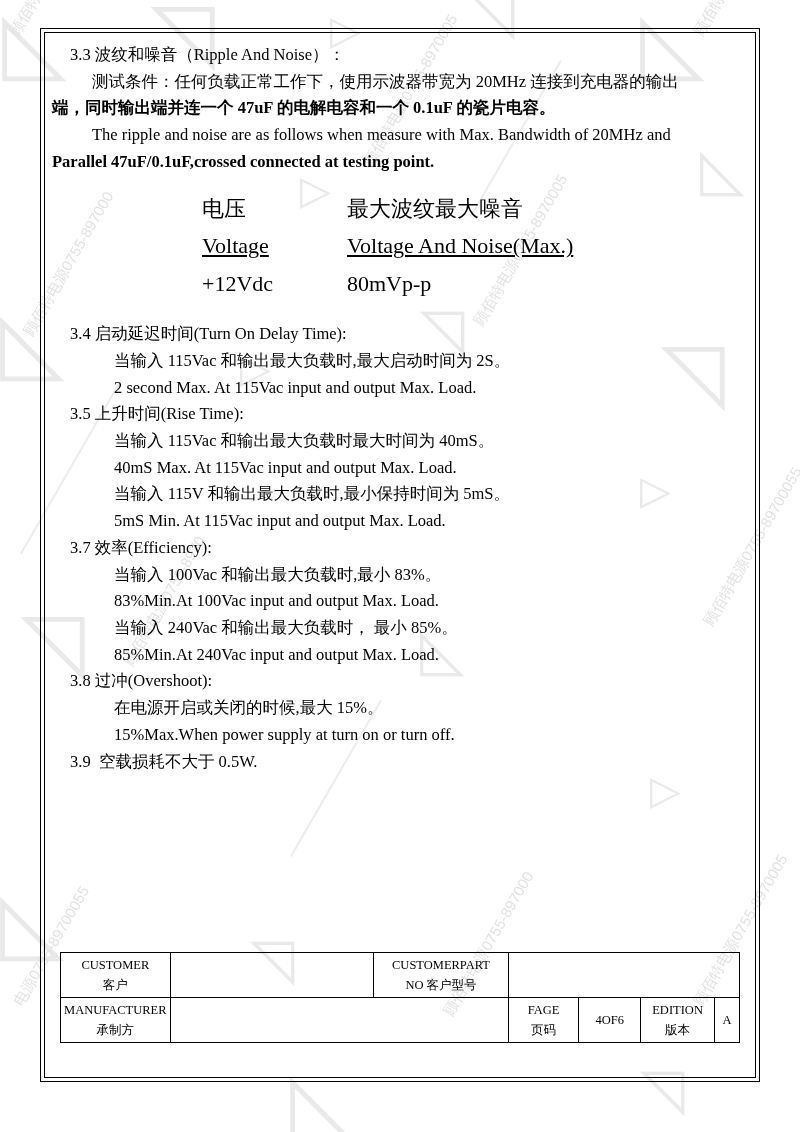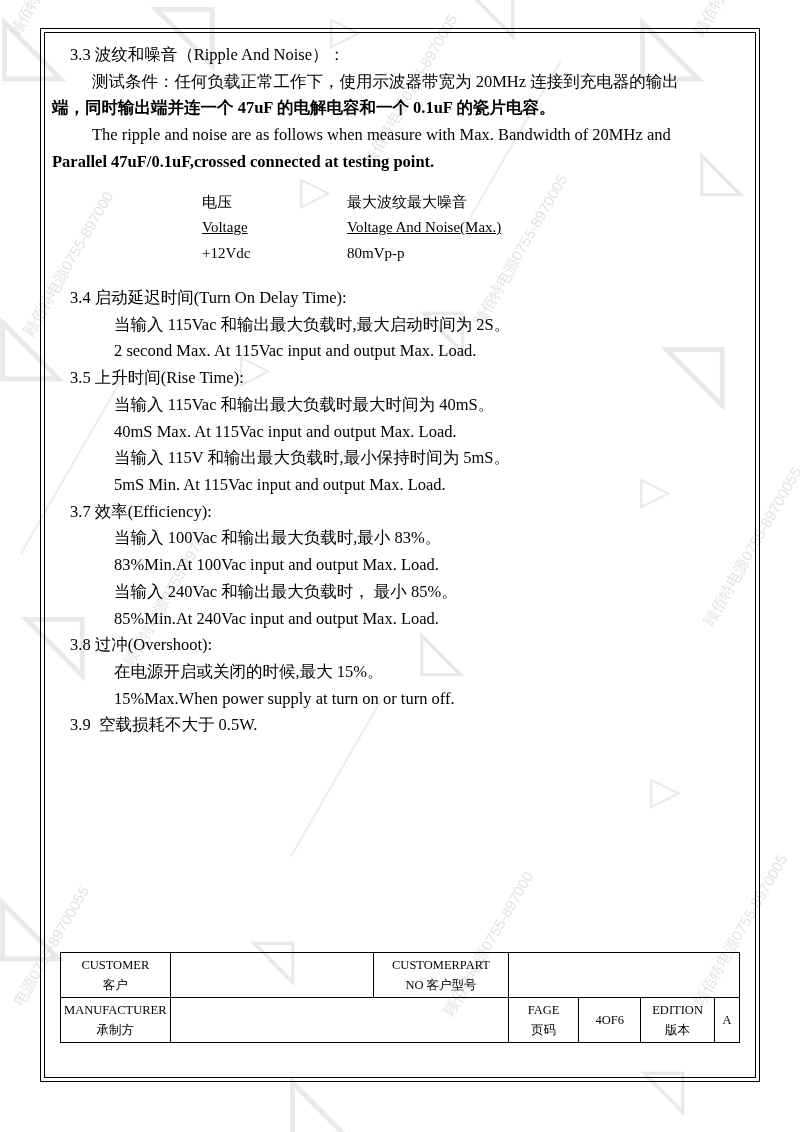--- a/index.html
+++ b/index.html
@@ -91,7 +91,7 @@
   .ripple-table {
     margin: 14px 0 0 0;
     padding-left: 150px;
-    font-size: 15px;
+    font-size: 22px;
     line-height: 1.72;
   }
   .rt-row { display: flex; }

